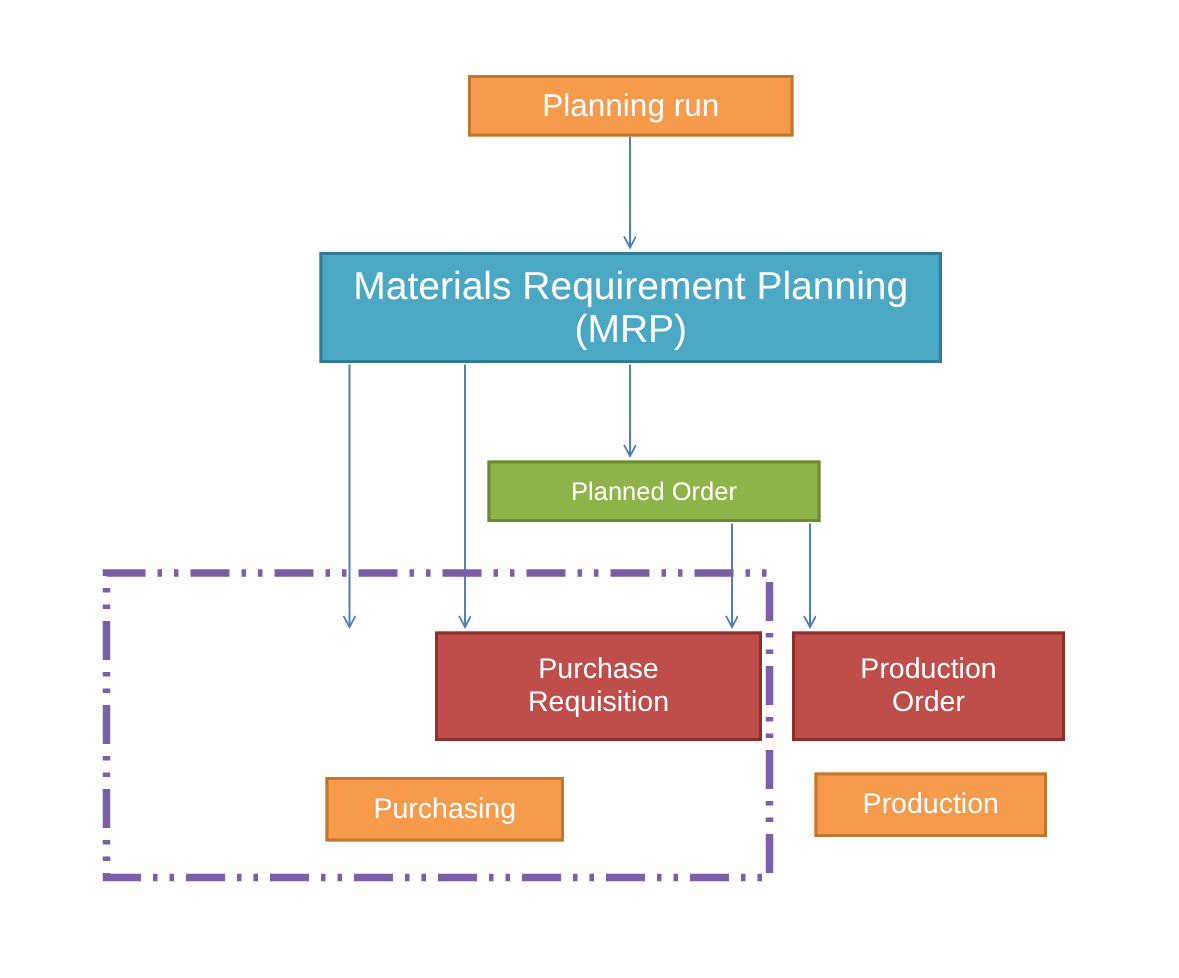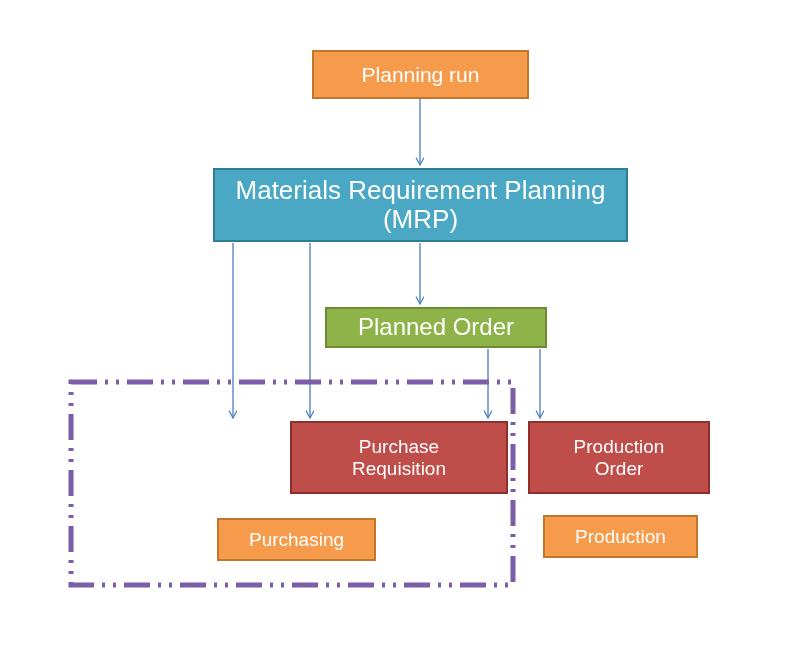--- a/index.html
+++ b/index.html
@@ -62,7 +62,7 @@
   }
   
   #node-planning-run {
-    left: 312px; top: 50px; width: 217px; height: 49px;
+    left: 312px; top: 50px; width: 217px; height: 41px;
     font-size: 21px;
   }
   #node-mrp {

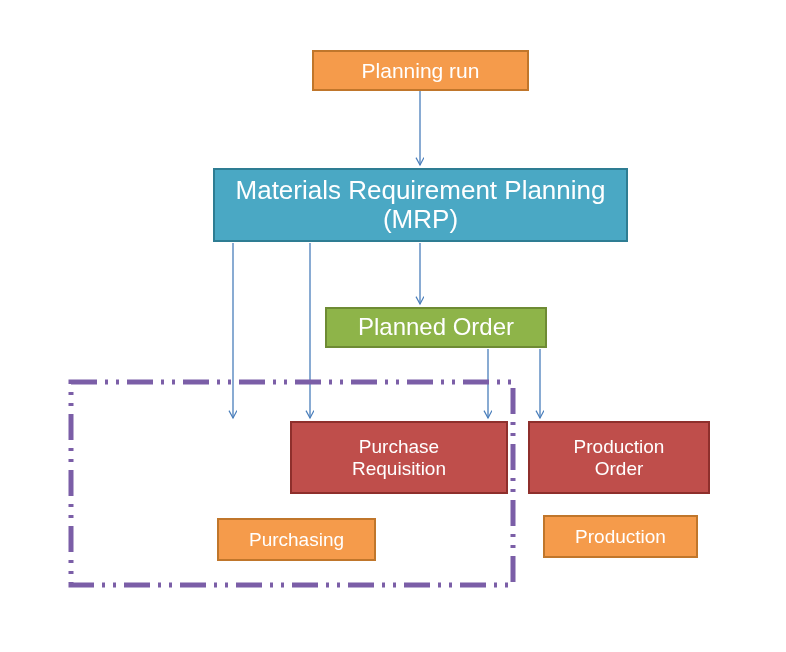--- a/index.html
+++ b/index.html
@@ -71,7 +71,7 @@
   }
   #node-planned-order {
     left: 325px; top: 307px; width: 222px; height: 41px;
-    font-size: 24px;
+    font-size: 17px;
   }
   #node-delivery-schedule {
     left: 101px; top: 421px; width: 177px; height: 73px;

